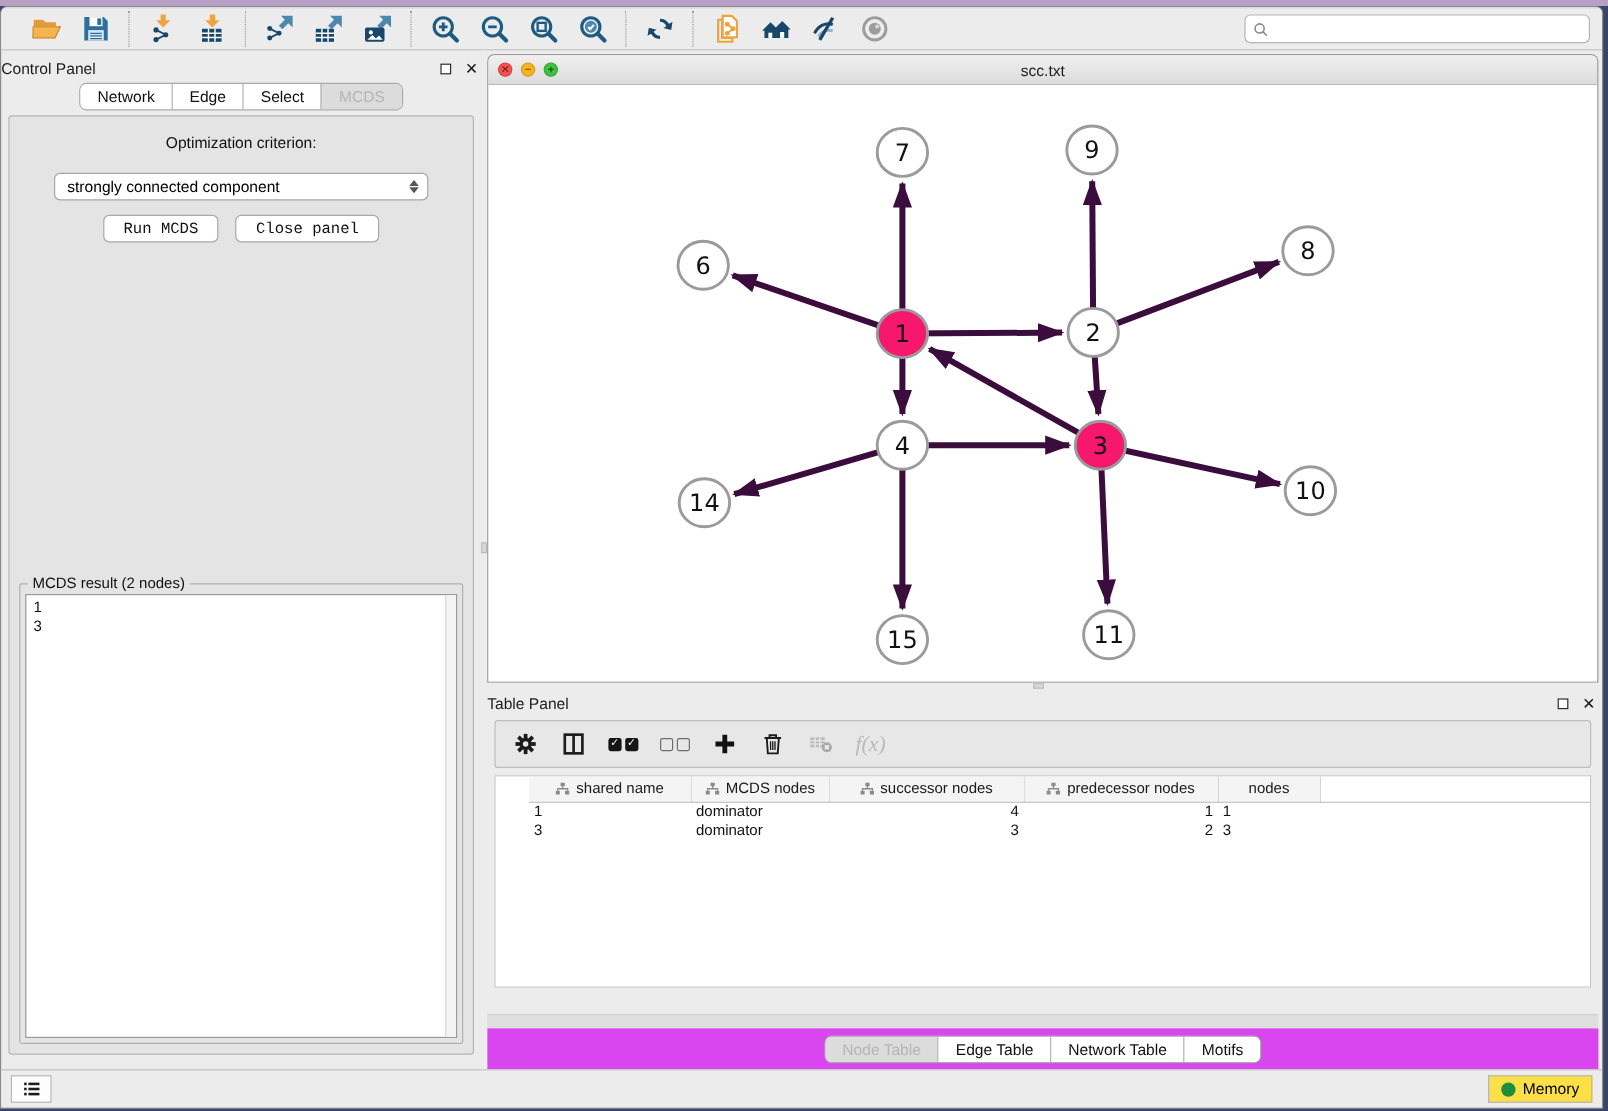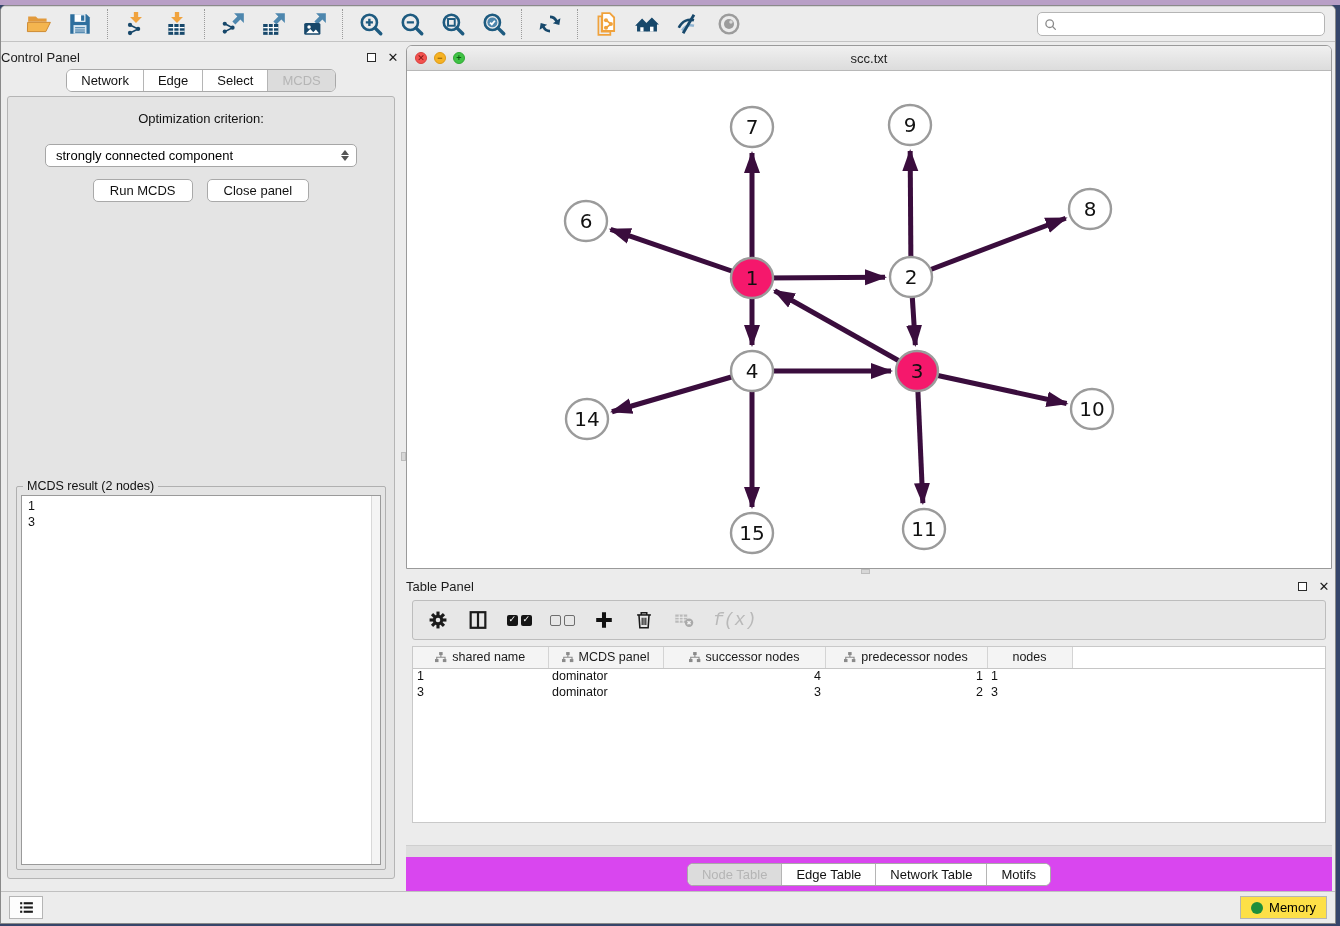--- a/index.html
+++ b/index.html
@@ -63,7 +63,7 @@
   .stepper .dn { border-top:5px solid #555; }
   .cp-buttons { display:flex; justify-content:center; gap:14px; margin-top:12px; }
   .btn { height:23px; padding:0 16px; background:#fff; border:1px solid #a9a9a9; border-radius:5px; font-size:13px;
-         font-family:Liberation Sans, sans-serif; cursor:pointer; color:#111; }
+         font-family:Liberation Mono, monospace; cursor:pointer; color:#111; }
   .cp-fill { flex:1; }
   .fieldset { border:1px solid #b0b0b0; border-radius:2px; margin:0 2px; position:relative; padding:8px 4px 4px 4px; height:384px; }
   .fieldset .legend { position:absolute; top:-8px; left:6px; background:#e4e4e4; padding:0 4px; font-size:12.5px; color:#111; }

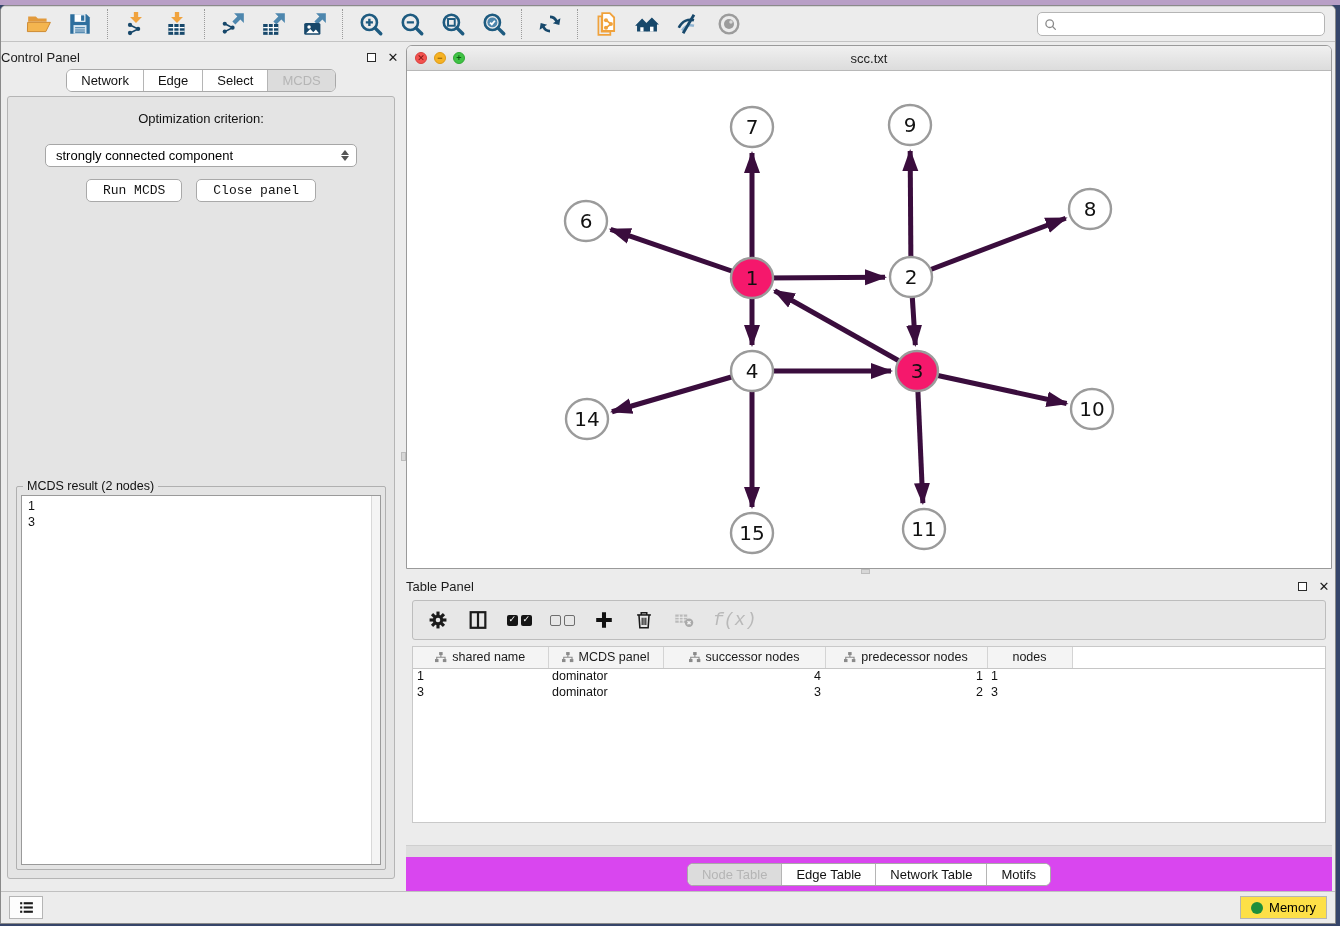--- a/index.html
+++ b/index.html
@@ -99,7 +99,7 @@
   .cb.checked { background:#151515; position:relative; }
   .cb.checked::after { content:"✓"; position:absolute; left:1.5px; top:-1px; color:#fff; font-size:9px; font-weight:bold; }
   .cb.un { border:1.6px solid #6e6e6e; background:transparent; }
-  .fx { font-family:Liberation Mono, monospace; font-style:italic; color:#b9b9b9; font-size:18px; }
+  .fx { font-family:Liberation Serif, serif; font-style:italic; color:#b9b9b9; font-size:18px; }
   .tbl-wrap { margin:2px 6px 16px 6px; background:#fff; border:1px solid #c9c9c9; flex:1; min-height:0; overflow:hidden; }
   table.data { border-collapse:collapse; table-layout:fixed; width:100%; }
   table.data th { height:21px; background:#f4f4f4; border-right:1px solid #d4d4d4; border-bottom:1px solid #c6c6c6;

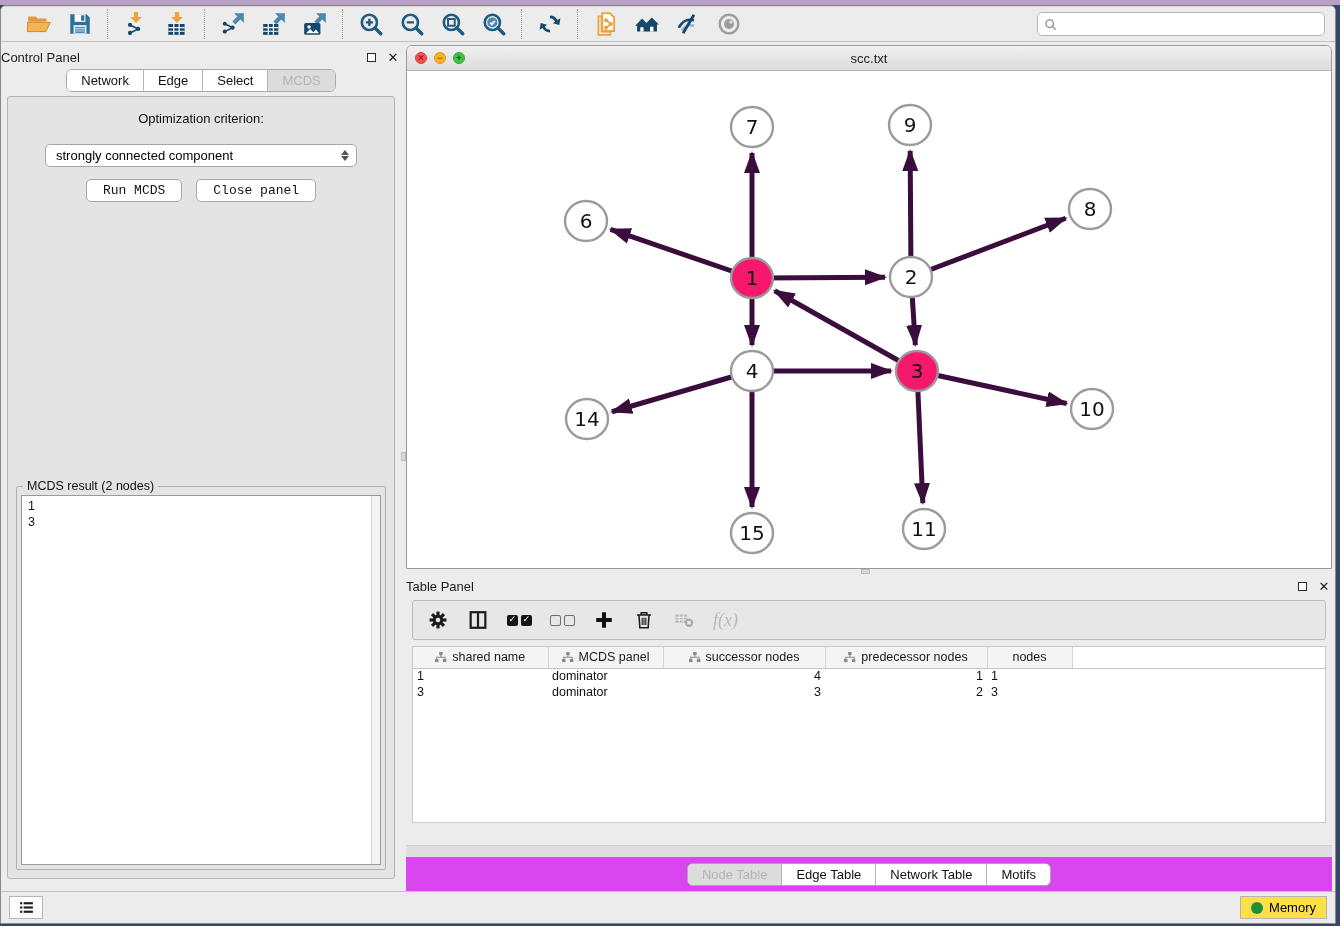--- a/index.html
+++ b/index.html
@@ -100,7 +100,7 @@
   .cb.checked::after { content:"✓"; position:absolute; left:1.5px; top:-1px; color:#fff; font-size:9px; font-weight:bold; }
   .cb.un { border:1.6px solid #6e6e6e; background:transparent; }
   .fx { font-family:Liberation Serif, serif; font-style:italic; color:#b9b9b9; font-size:18px; }
-  .tbl-wrap { margin:2px 6px 16px 6px; background:#fff; border:1px solid #c9c9c9; flex:1; min-height:0; overflow:hidden; }
+  .tbl-wrap { margin:2px 6px 16px 6px; background:#fff; border:1px solid #c9c9c9; flex:1; min-height:0; overflow:hidden;padding-left:28px; }
   table.data { border-collapse:collapse; table-layout:fixed; width:100%; }
   table.data th { height:21px; background:#f4f4f4; border-right:1px solid #d4d4d4; border-bottom:1px solid #c6c6c6;
                   font-weight:normal; font-size:12.5px; color:#1a1a1a; position:relative; }

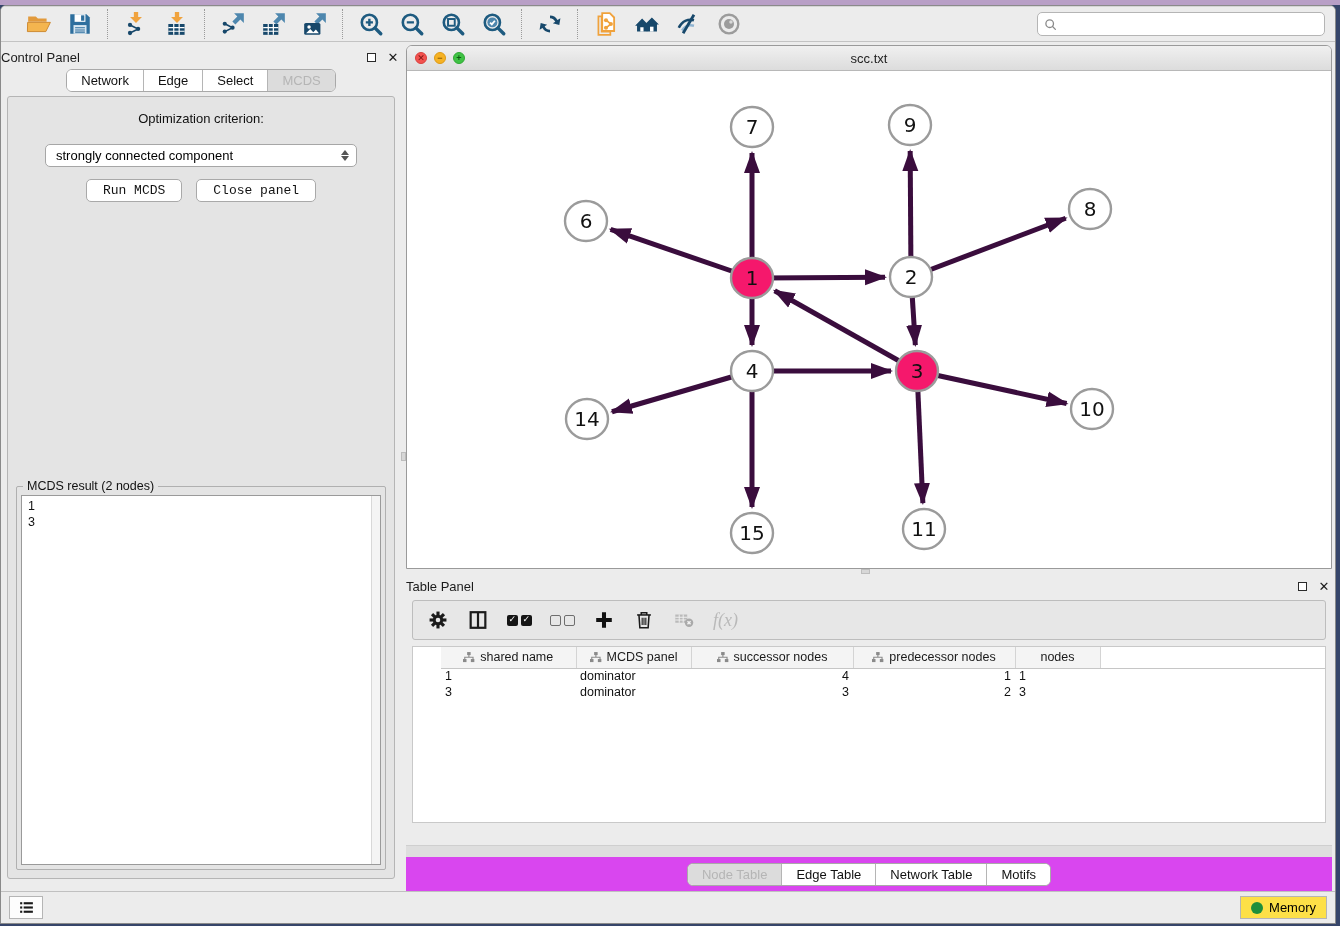--- a/index.html
+++ b/index.html
@@ -551,7 +551,7 @@
                         </g>
                         <path stroke="#8a8a8a" fill="none" d="M5.4 2.8v2M1.6 6.4V4.8h7.6v1.6"></path>
                       </svg>
-                      <span>MCDS panel</span>
+                      <span>MCDS nodes</span>
                     </span>
                   </th>
                   <th>

